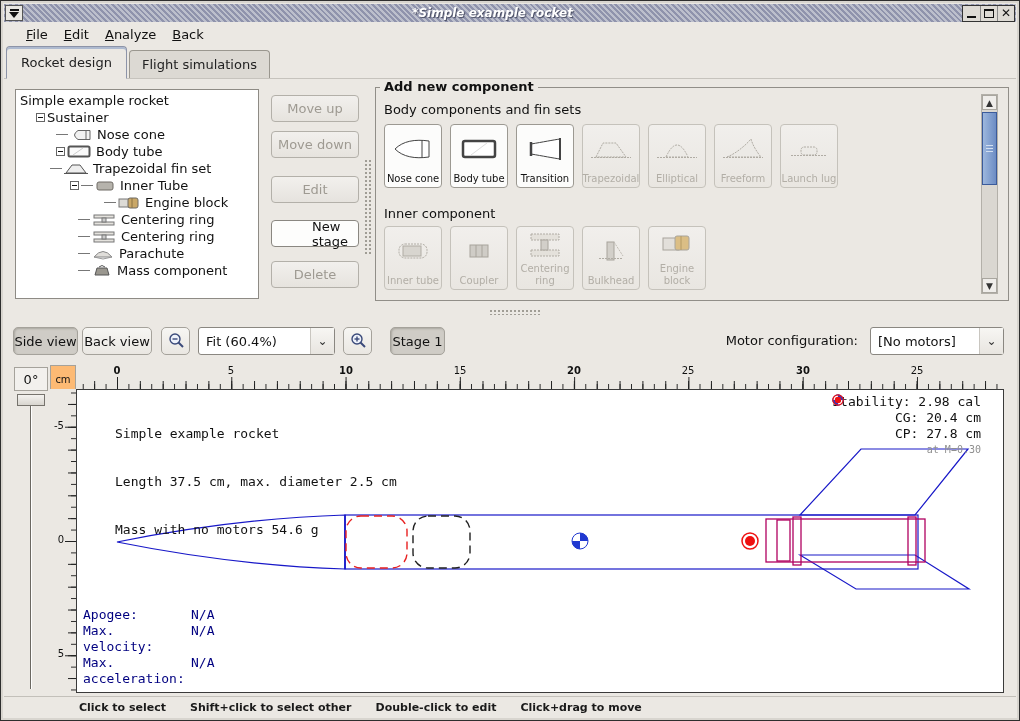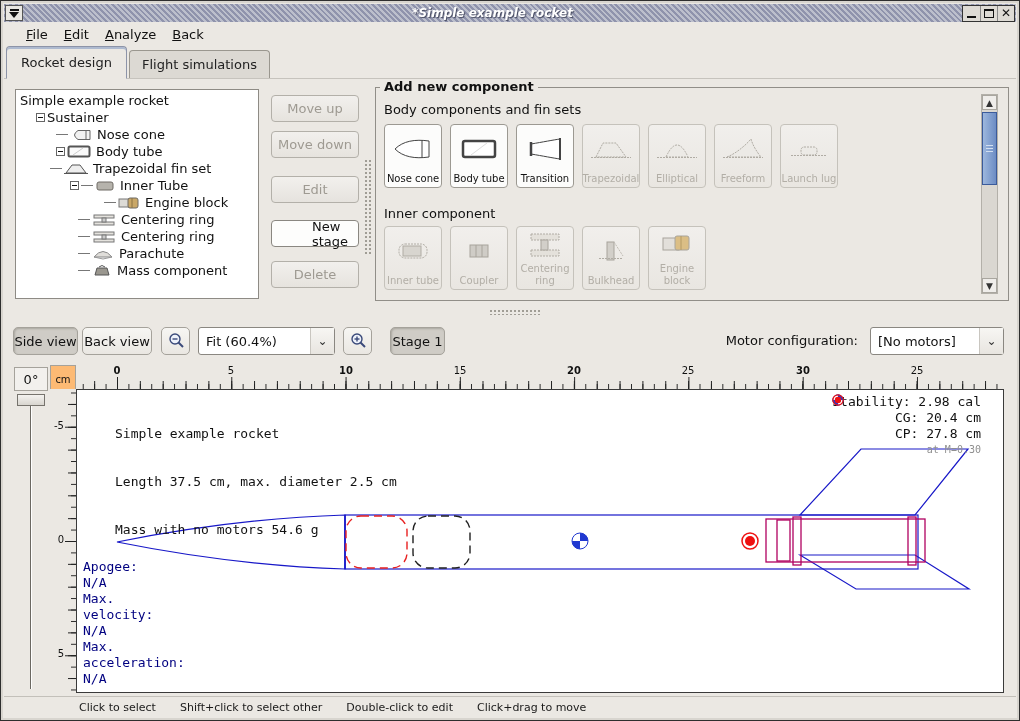--- a/index.html
+++ b/index.html
@@ -114,7 +114,7 @@
   .fig-stab .row{ display:flex; align-items:center; justify-content:flex-end; gap:5px; }
   .fig-stab .mach{ color:#8f8f8f; font-size:10px; }
   .fig-flight{ position:absolute; left:6px; bottom:5px; font-family:"DejaVu Sans Mono","Liberation Mono",monospace; font-size:13px; color:#000080; line-height:16px; }
-  .fig-flight .row{ display:flex;flex-direction:column; }
+  .fig-flight .row{ display:flex; }
   .fig-flight .fl{ width:108px; }
 
   

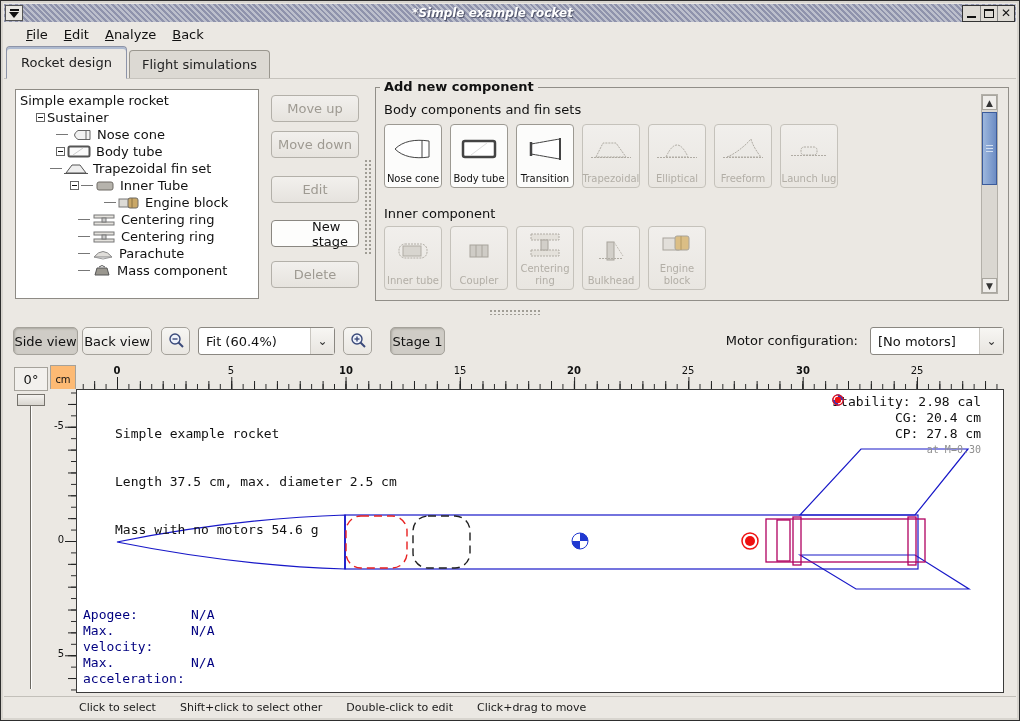--- a/index.html
+++ b/index.html
@@ -119,7 +119,7 @@
 
   
   .statusbar{ position:absolute; left:3px; right:3px; top:695px; height:21px; border-top:1px solid #c3c0ba;
-    display:flex; align-items:center; gap:24px; padding-left:75px; font-size:11px; font-weight:normal; color:#1a1a1a; background:#ebe8e3; }
+    display:flex; align-items:center; gap:24px; padding-left:75px; font-size:11px; font-weight:bold; color:#1a1a1a; background:#ebe8e3; }
 </style>
 </head>
 <body>

